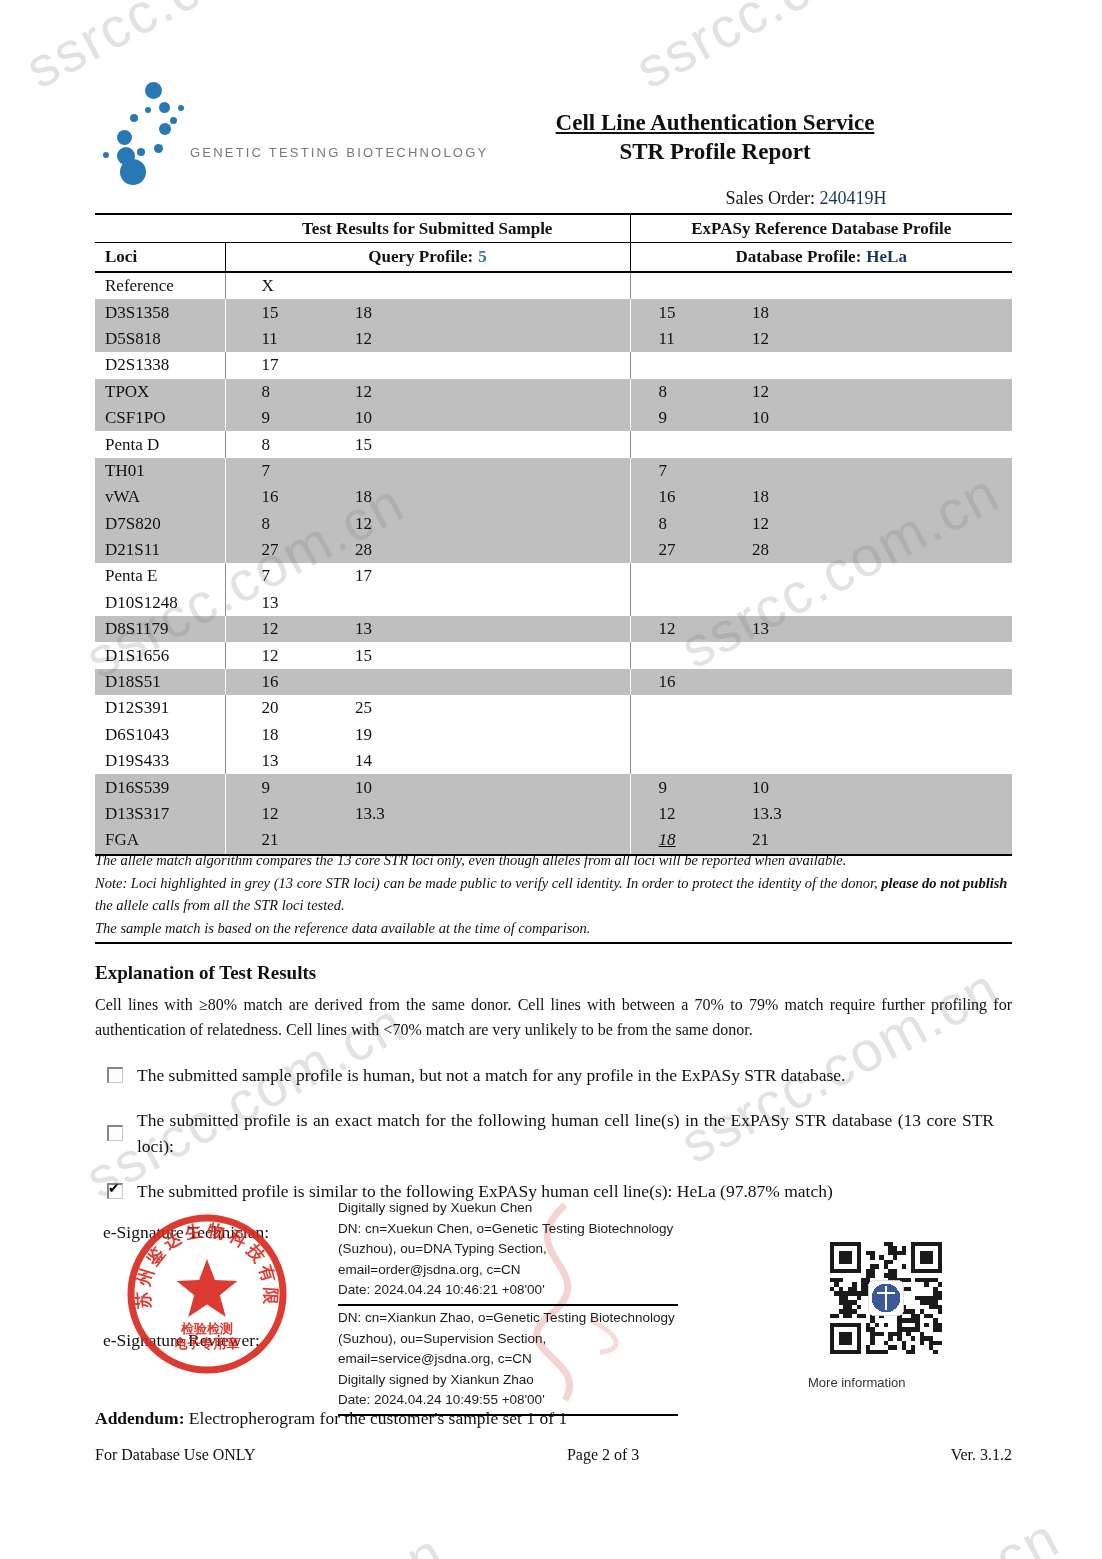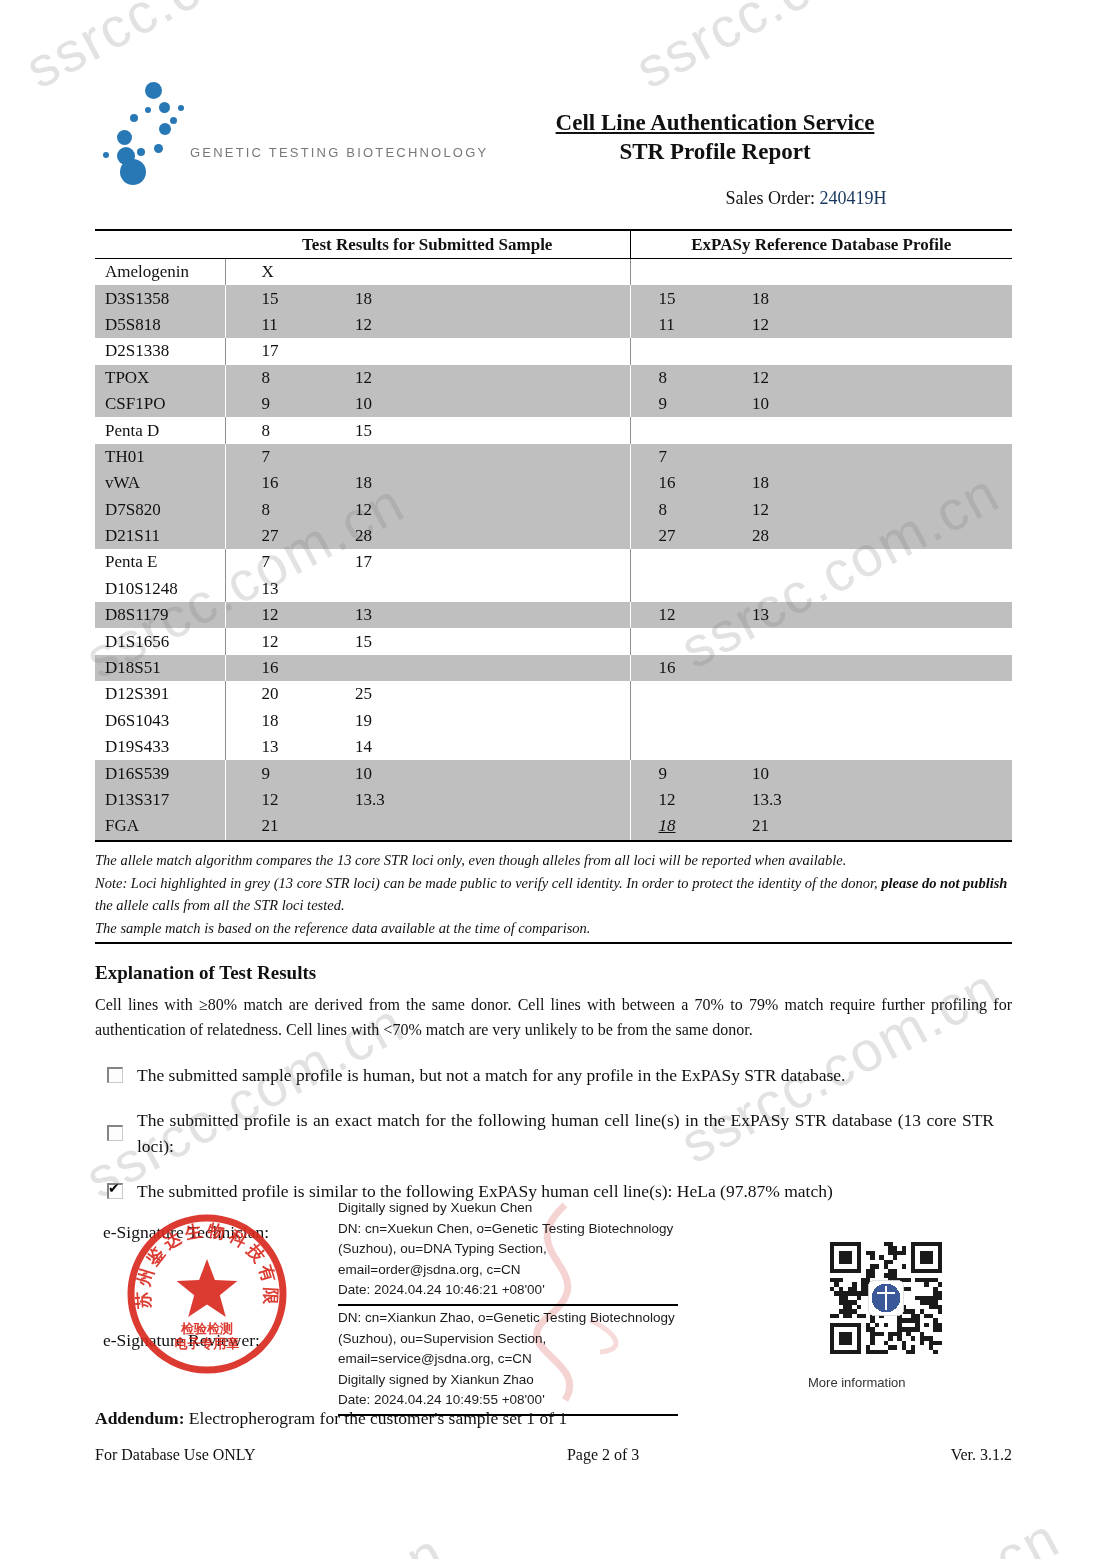--- a/index.html
+++ b/index.html
@@ -30,7 +30,7 @@
   
   #loci-table{left:95px;top:213px;}
   table{border-collapse:collapse;table-layout:fixed;width:917px;
-        border-top:2.5px solid #000;border-bottom:2px solid #000;font-size:17px;margin-top:16px;}
+        border-top:2.5px solid #000;border-bottom:2px solid #000;font-size:17px;}
   td{padding:0;height:26.4px;vertical-align:middle;overflow:hidden;white-space:nowrap;}
   tr.h1 td{border-bottom:1px solid #000;font-weight:bold;height:27px;text-align:center;}
   tr.h2 td{border-bottom:2px solid #000;font-weight:bold;height:28px;text-align:center;}

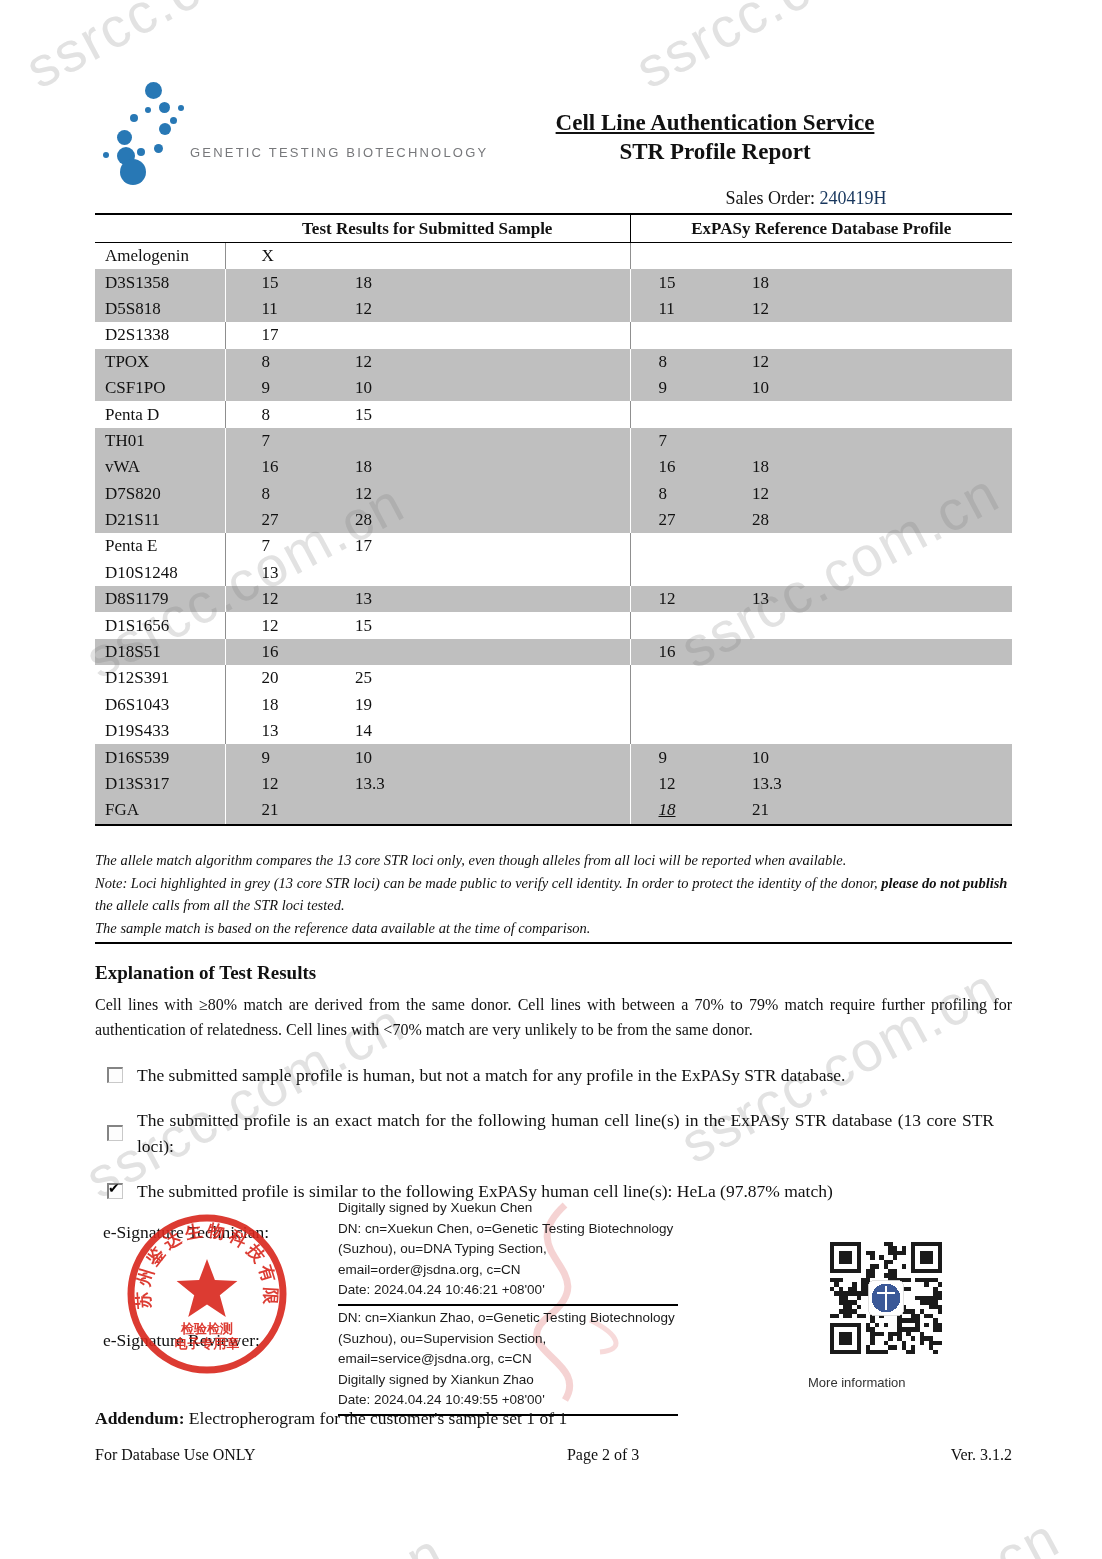--- a/index.html
+++ b/index.html
@@ -128,6 +128,15 @@
         <td class="c0"></td>
         <td colspan="2" class="sec">Test Results for Submitted Sample</td>
         <td colspan="2" class="sec db-sec">ExPASy Reference Database Profile</td>
+      </tr>
+      <tr class="h2">
+        <td class="c0">Loci</td>
+        <td colspan="2" class="q-sec">
+          <span>Query Profile:</span><span class="blue">5</span>
+        </td>
+        <td colspan="2" class="db-sec">
+          <span>Database Profile:</span><span class="navy">HeLa</span>
+        </td>
       </tr>
     </thead>
     <tbody id="loci-tbody">

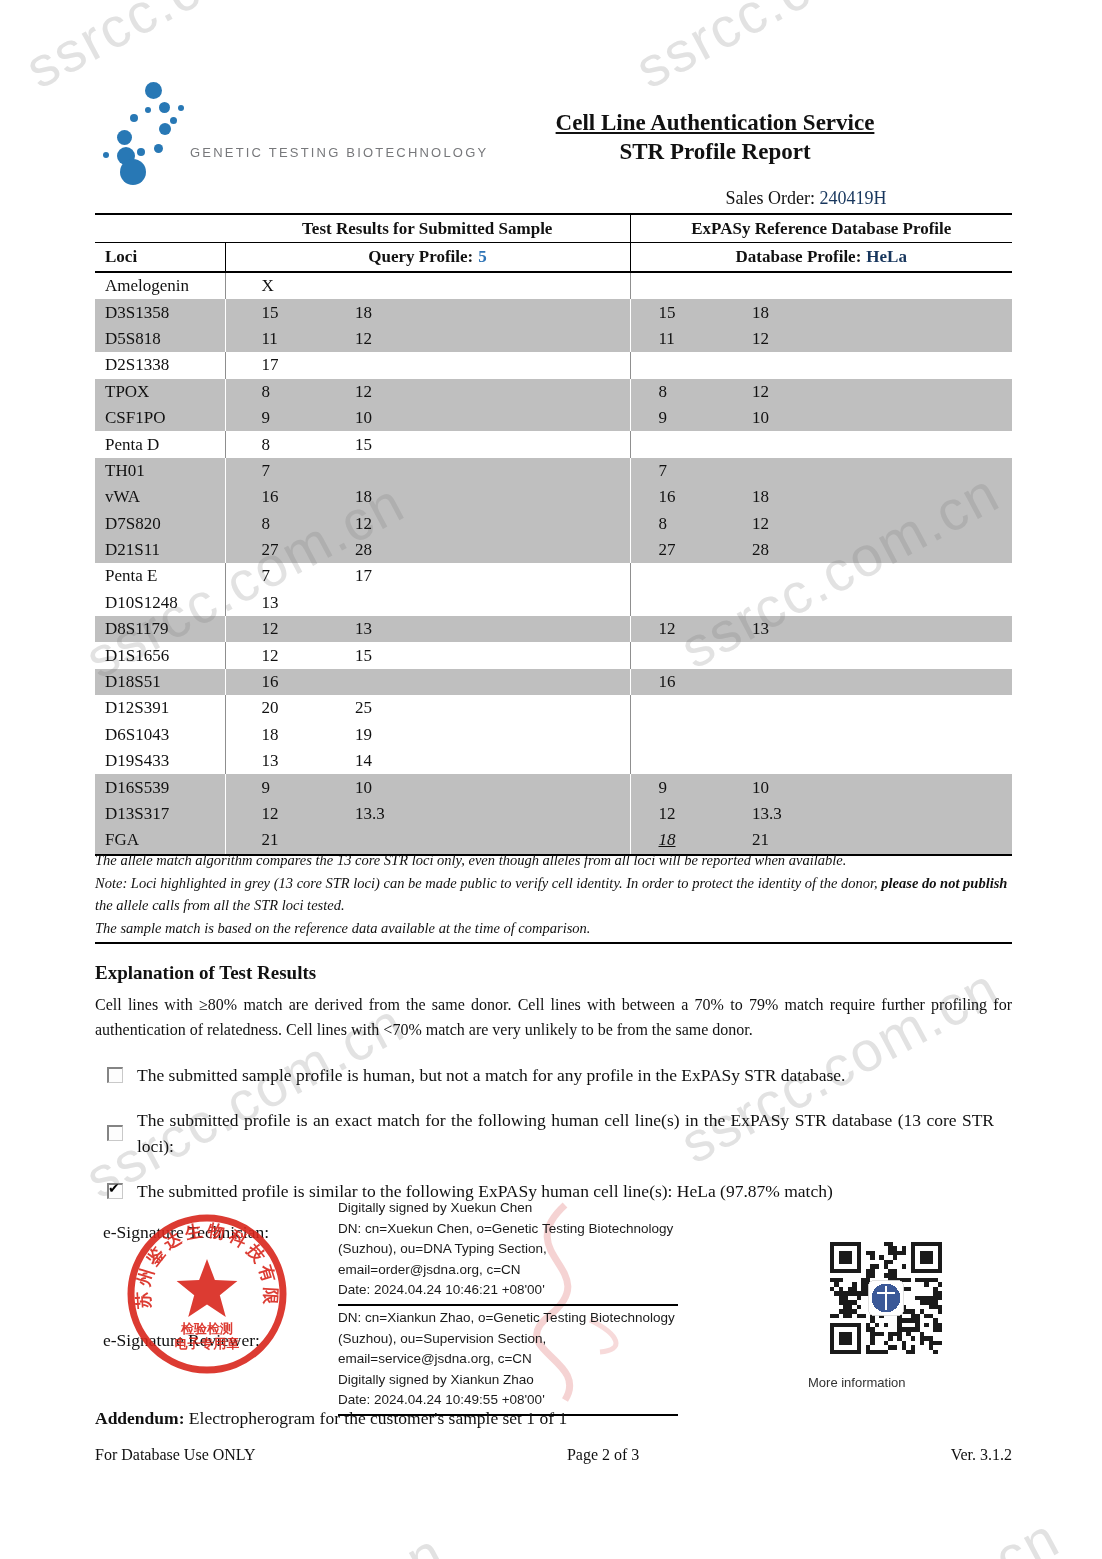--- a/index.html
+++ b/index.html
@@ -141,7 +141,7 @@
     </thead>
     <tbody id="loci-tbody">
         <tr class="white">
-          <td class="loci-cell"><span>Amelogenin</span></td>
+          <td class="loci-cell"><span>Reference</span></td>
           <td class="c-s1"><span>X</span></td>
           <td class="c-s2"></td>
           <td class="c-d1"></td>

